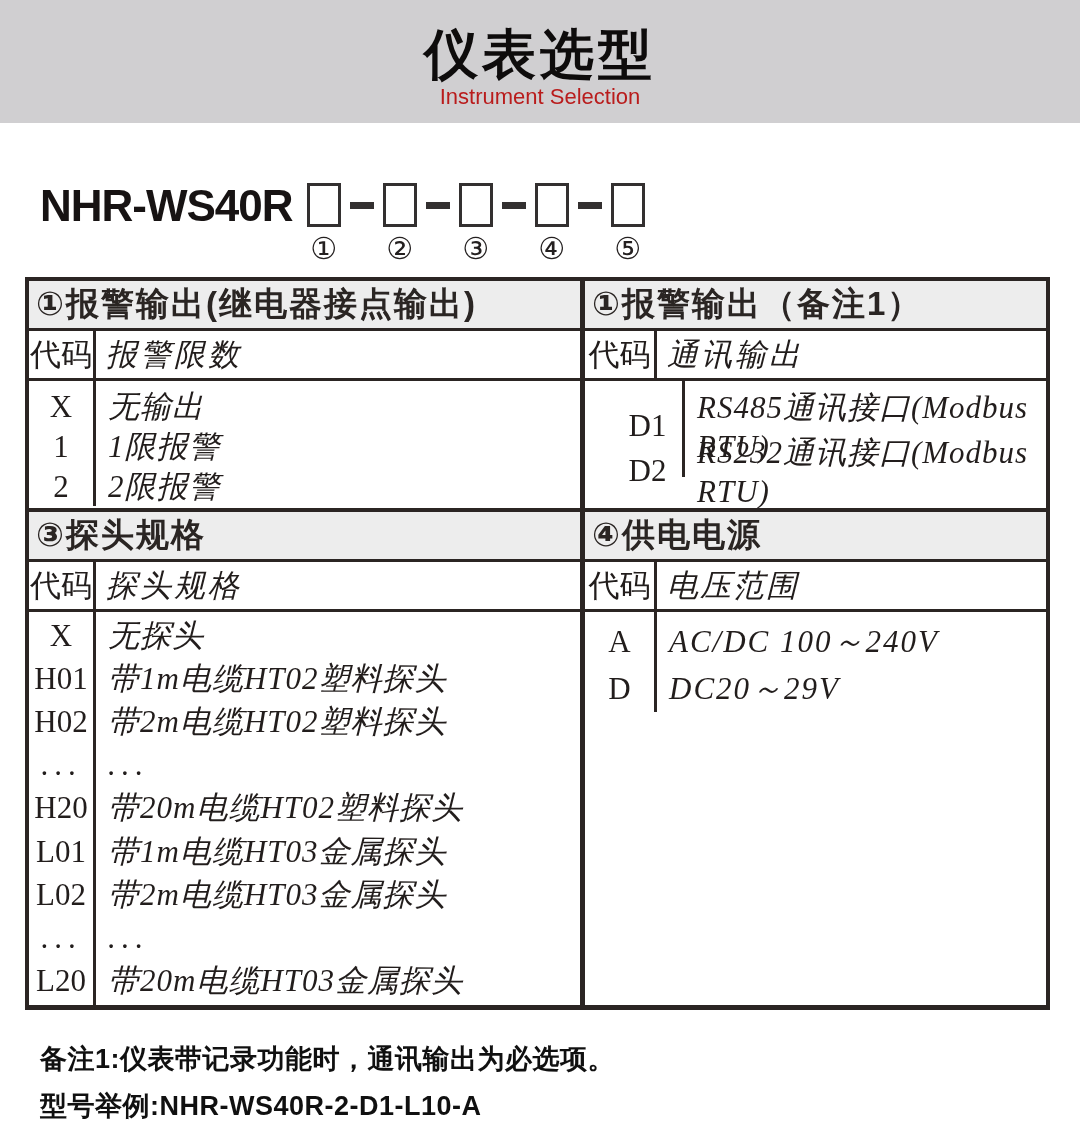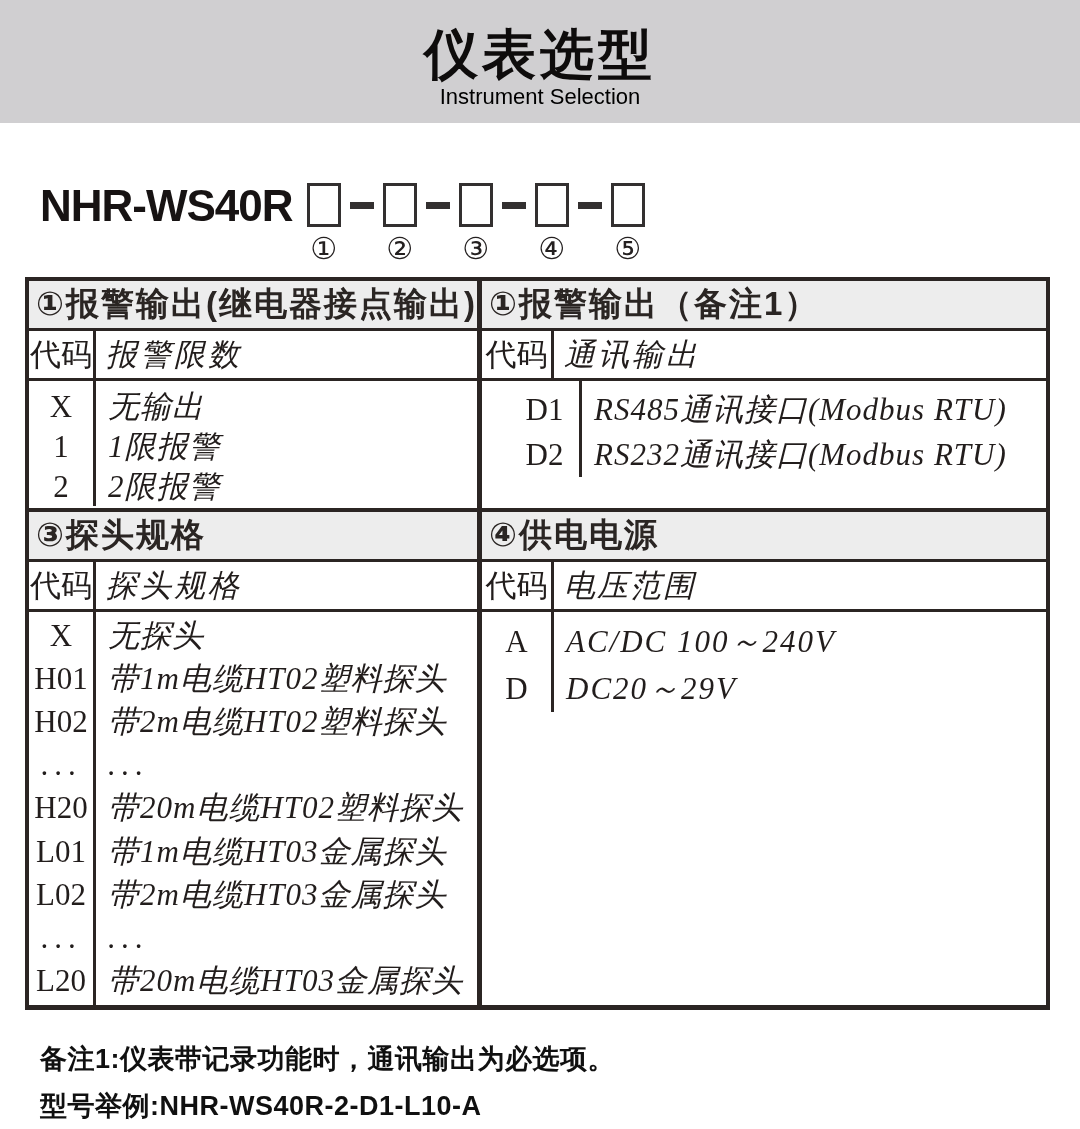--- a/index.html
+++ b/index.html
@@ -22,7 +22,7 @@
   }
   .subtitle{
     font-family:"Liberation Sans","DejaVu Sans",sans-serif;
-    font-size:22px;color:#000000;line-height:26px;
+    font-size:22px;color:#b91c1c;line-height:26px;
   }
   
   .model-row{margin:60px 0 0 40px;height:86px;display:flex;align-items:flex-start;}

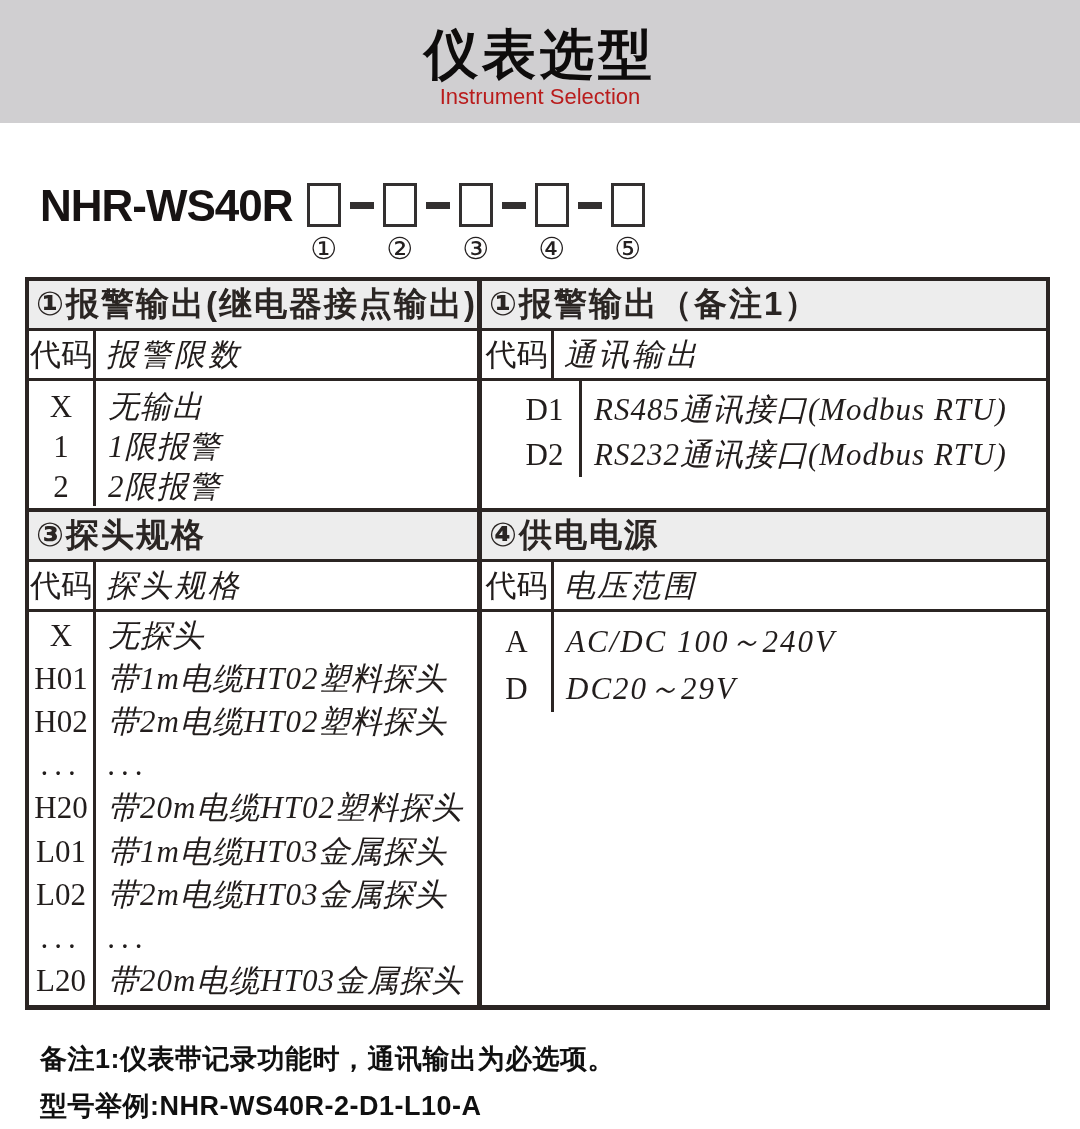--- a/index.html
+++ b/index.html
@@ -43,7 +43,7 @@
     border:4px solid var(--border);border-bottom-width:5px;
   }
   .half{display:flex;flex-direction:column;}
-  .half.left{width:453px;border-right:5px solid var(--border);--codew:64px;}
+  .half.left{width:556px;border-right:5px solid var(--border);--codew:64px;}
   .half.right{flex:1;--codew:69px;}
   .section{display:flex;flex-direction:column;}
   .sec-top{height:231px;border-bottom:4px solid var(--border);}

